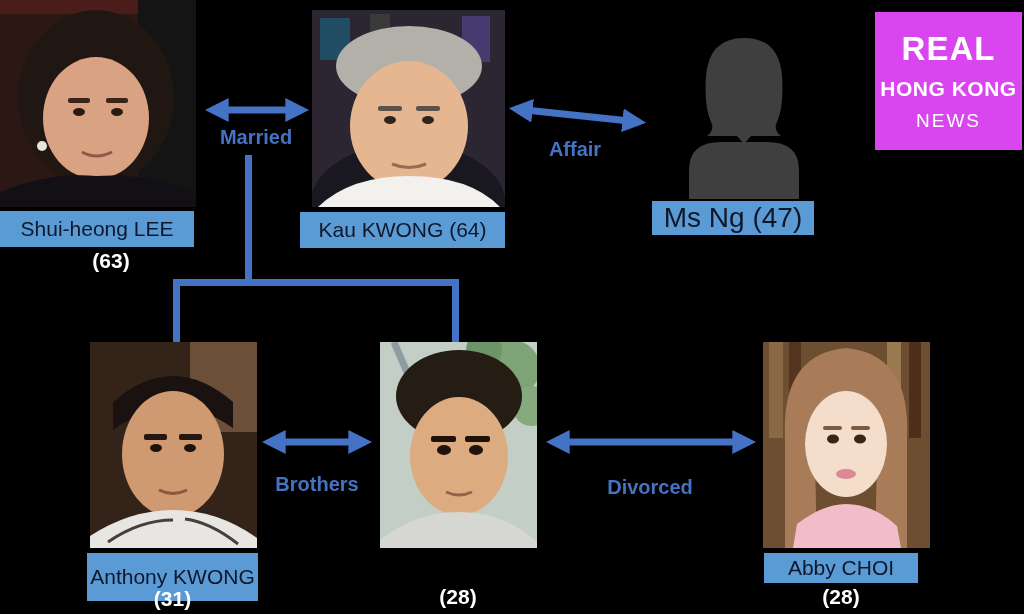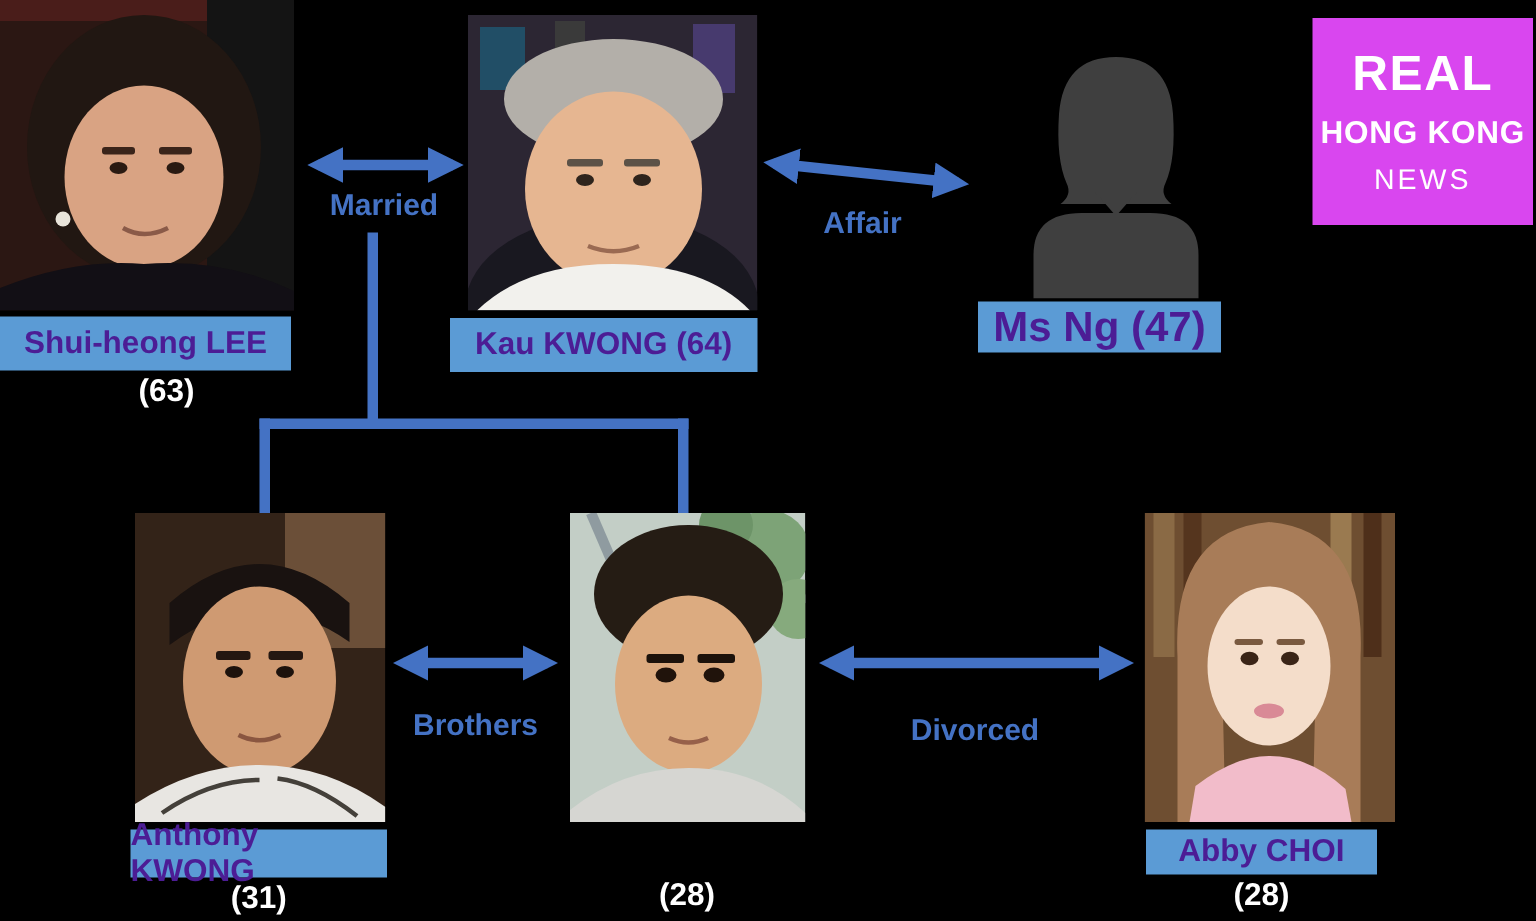--- a/index.html
+++ b/index.html
@@ -10,7 +10,7 @@
   .photo { position:absolute; overflow:hidden; }
   .photo svg { display:block; width:100%; height:100%; }
 
-  .plabel { position:absolute; background:#5b9bd5; color:#4c1d95; font-weight:bold;
+  .plabel { position:absolute; background:#5b9bd5; color:#0f172a; font-weight:normal;
             display:flex; align-items:center; justify-content:center; font-size:21px; }
   .age    { position:absolute; color:#ffffff; font-weight:bold; font-size:21px; text-align:center; }
   .rel    { position:absolute; color:#4472c4; font-weight:bold; font-size:20px; text-align:center; }

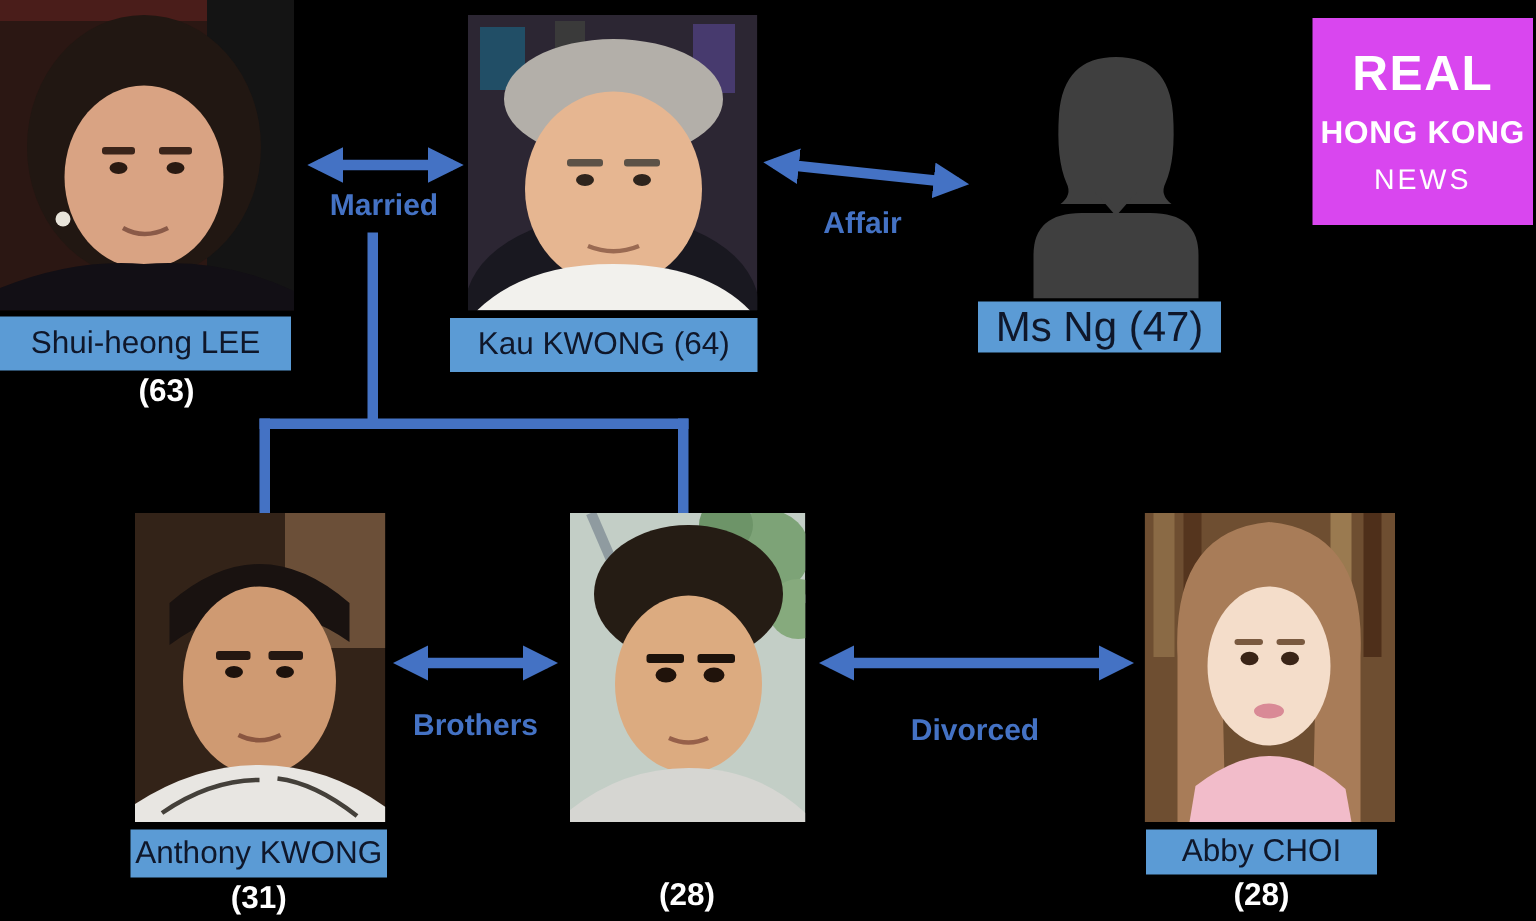--- a/index.html
+++ b/index.html
@@ -55,7 +55,7 @@
 
   
   #photo-anthony { left:90px;  top:342px; width:167px; height:206px; }
-  #label-anthony { left:87px;  top:553px; width:171px; height:32px; }
+  #label-anthony { left:87px;  top:553px; width:171px; height:48px; }
   #age-anthony   { left:87px;  top:587px; width:171px; }
 
   #photo-alex    { left:380px; top:342px; width:157px; height:206px; }

